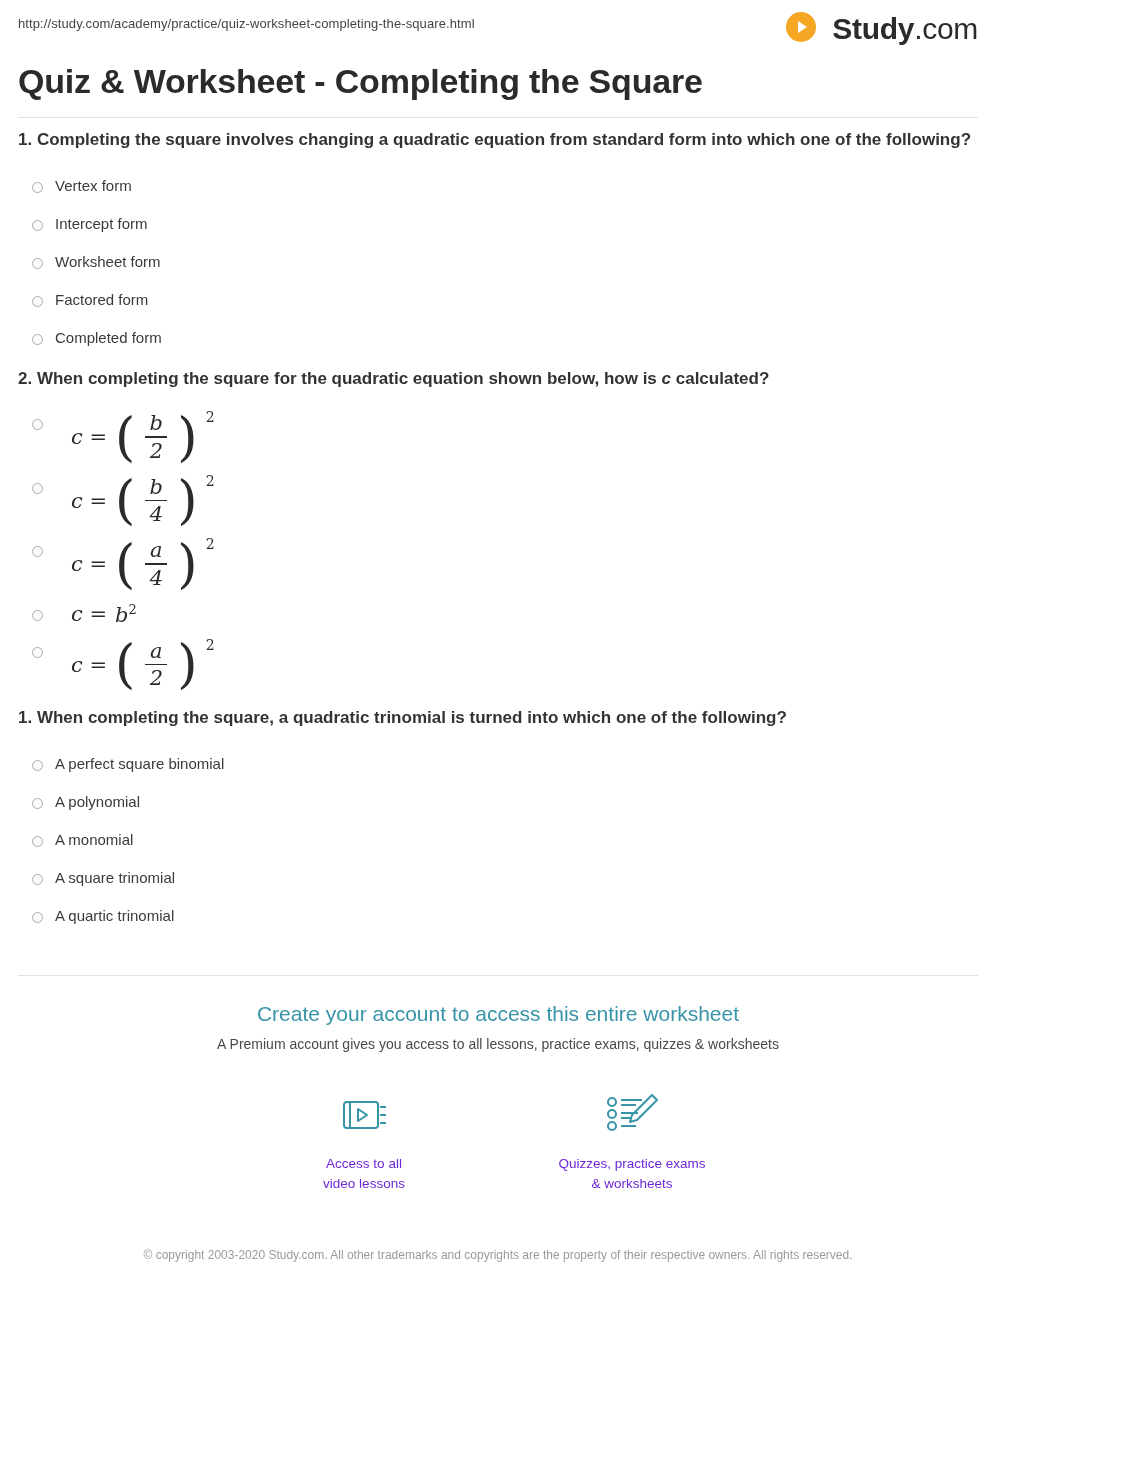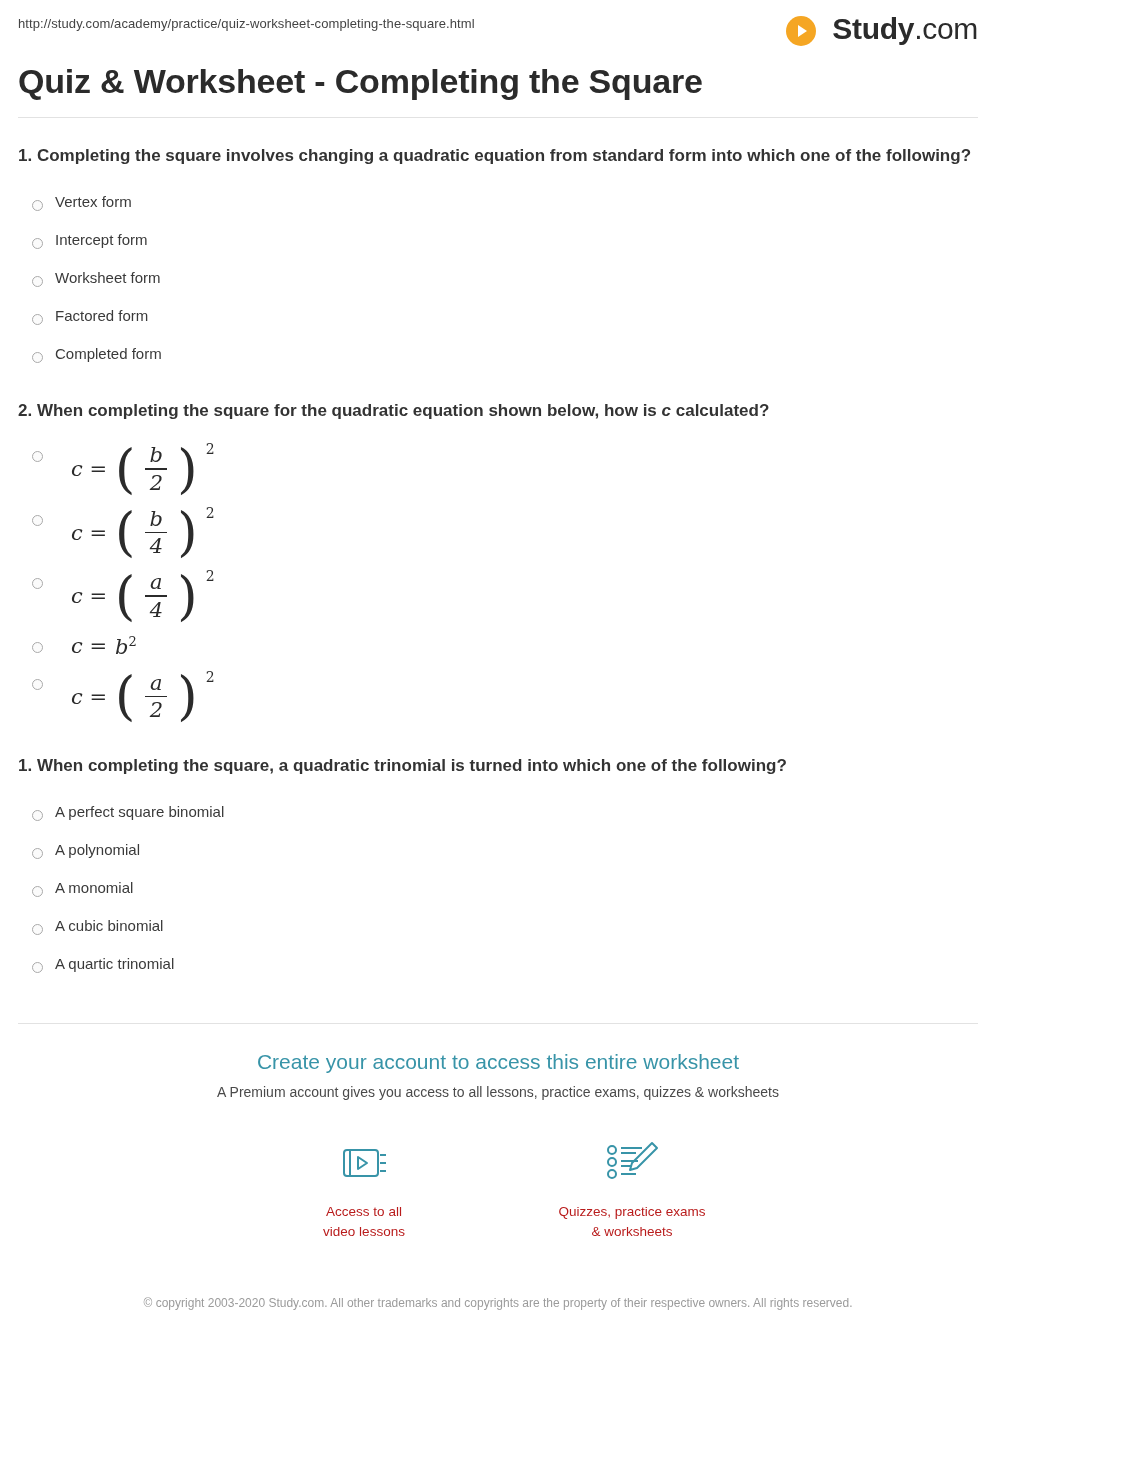--- a/index.html
+++ b/index.html
@@ -27,7 +27,7 @@
     padding-top: 4px;
     letter-spacing: 0.1px;
   }
-  .logo { display: flex; align-items: flex-end; gap: 16px; }
+  .logo { display: flex; align-items: flex-start; gap: 16px; }
   .logo-mark {
     width: 30px; height: 30px; border-radius: 50%;
     background: #f5a623;

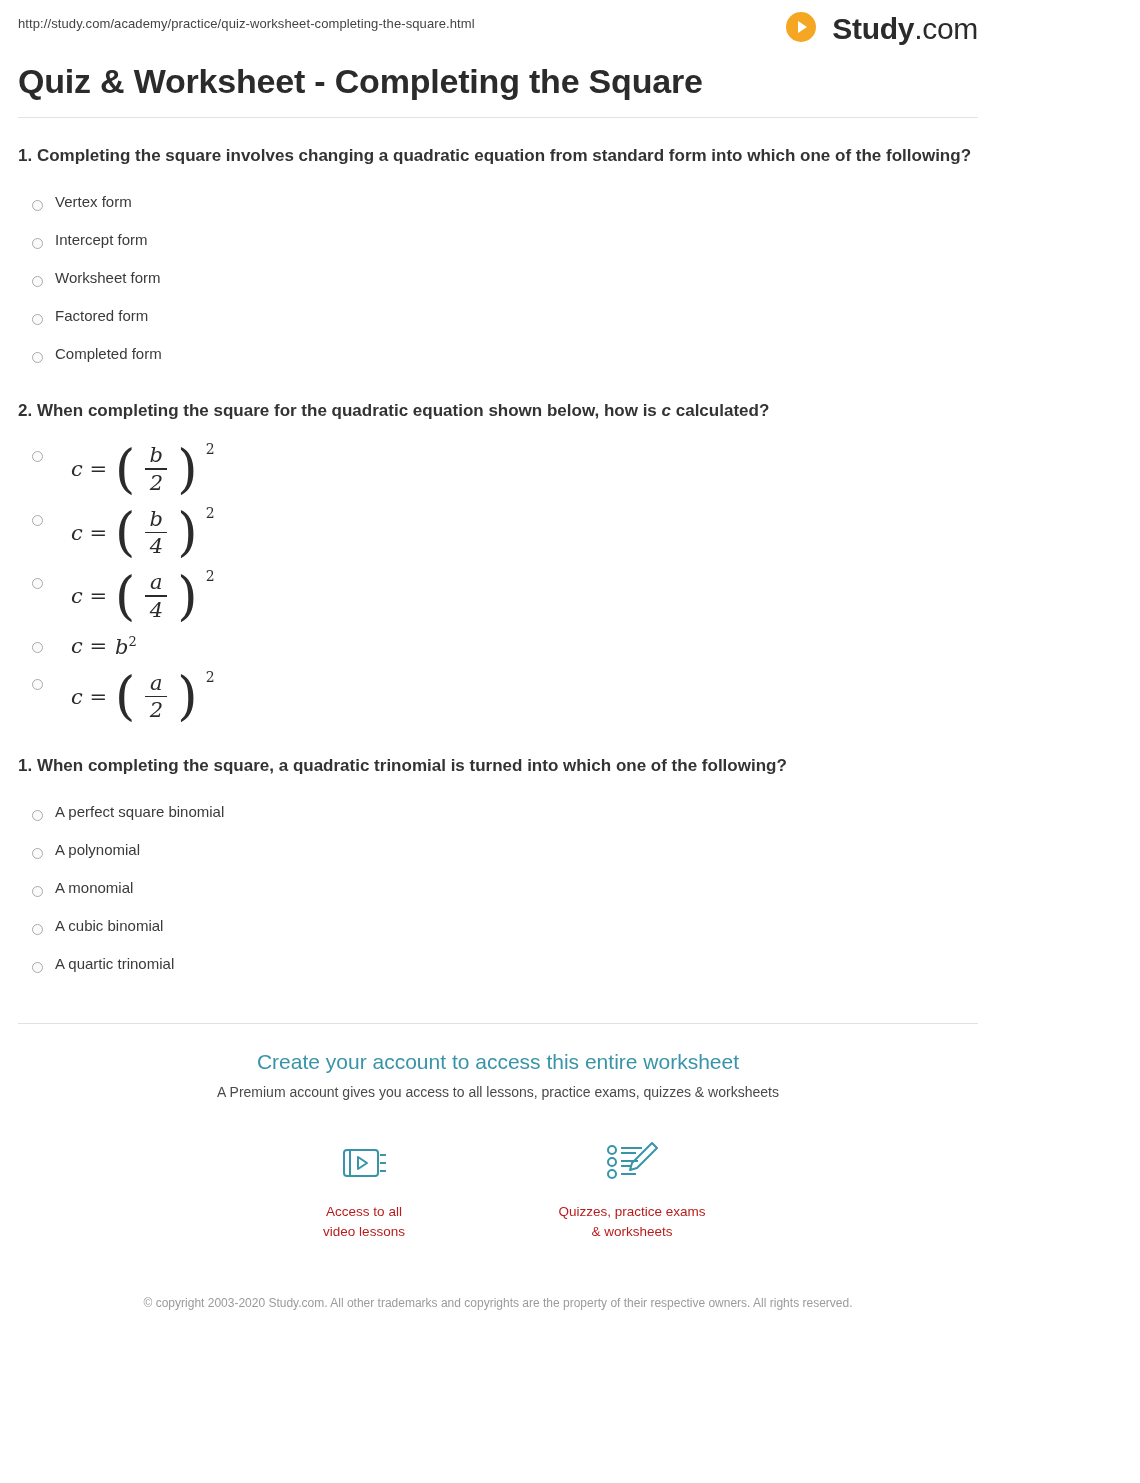--- a/index.html
+++ b/index.html
@@ -54,7 +54,7 @@
   .rule { border: none; border-top: 1px solid #e2e2e2; margin: 0 2px; }
 
   
-  .question-block { padding: 0 2px; margin-top: 26px; }
+  .question-block { padding: 0 2px; margin-top: 10px; }
   .q-text {
     font-size: 17px;
     font-weight: bold;

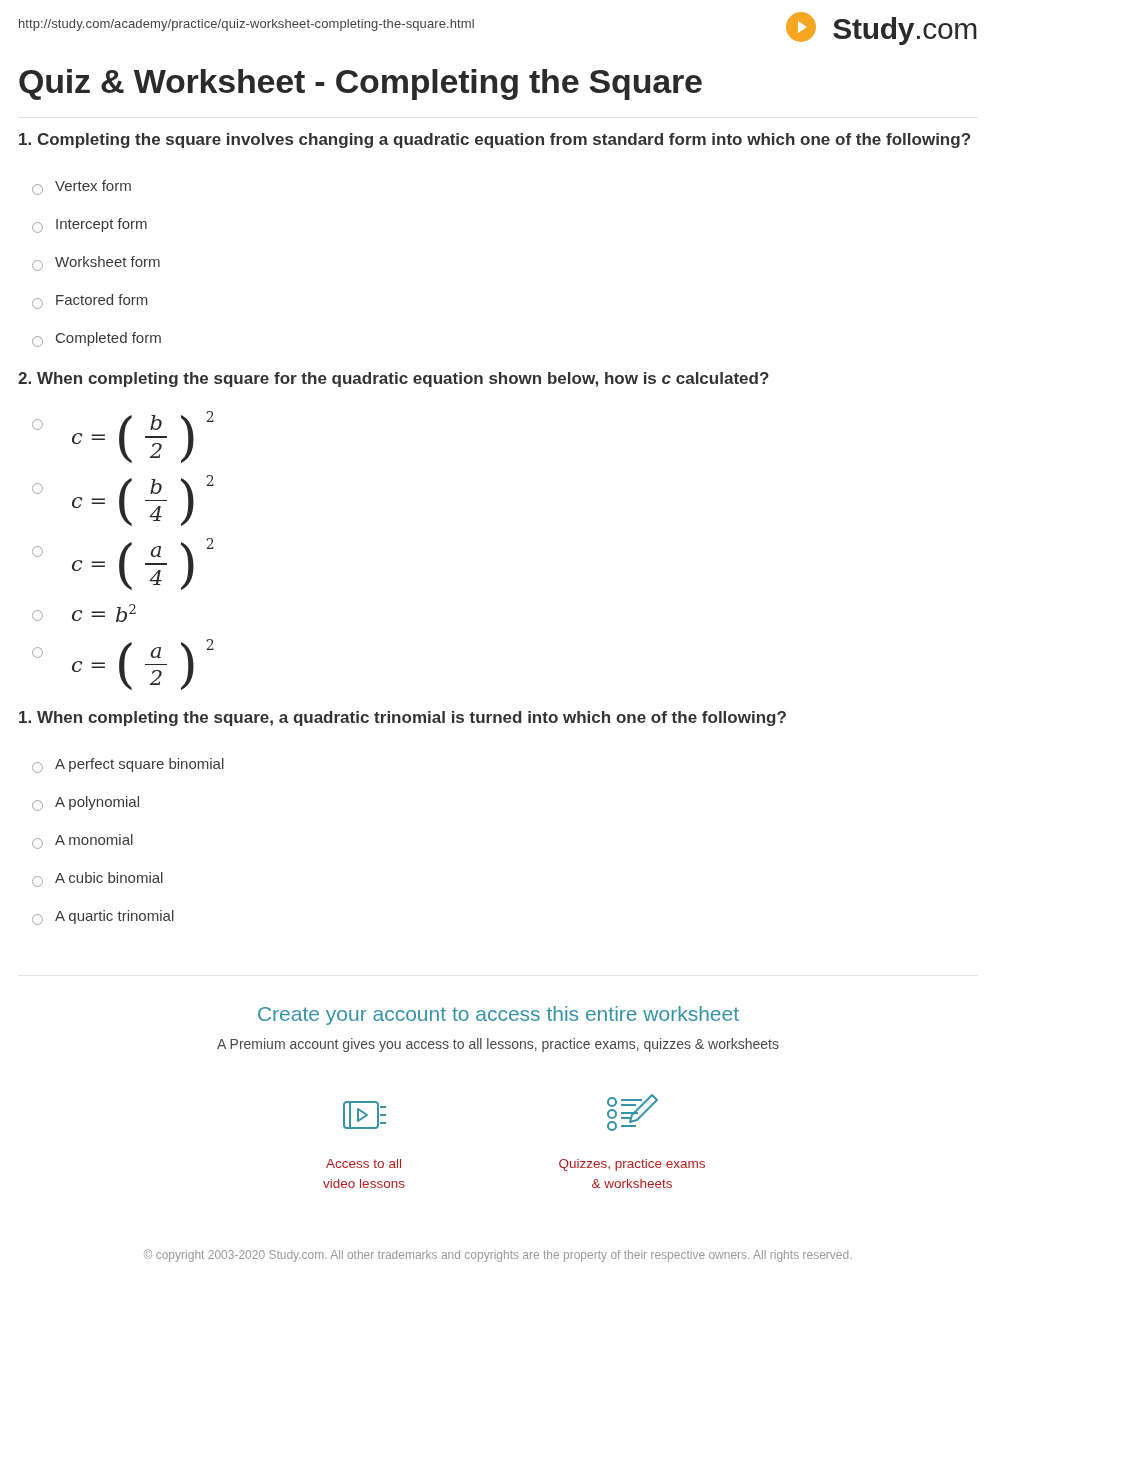--- a/index.html
+++ b/index.html
@@ -67,7 +67,7 @@
   .choices { margin: 0; padding: 0; list-style: none; }
   .choice {
     display: flex;
-    align-items: flex-end;
+    align-items: center;
     gap: 12px;
     padding: 10px 0 10px 14px;
     font-size: 15px;

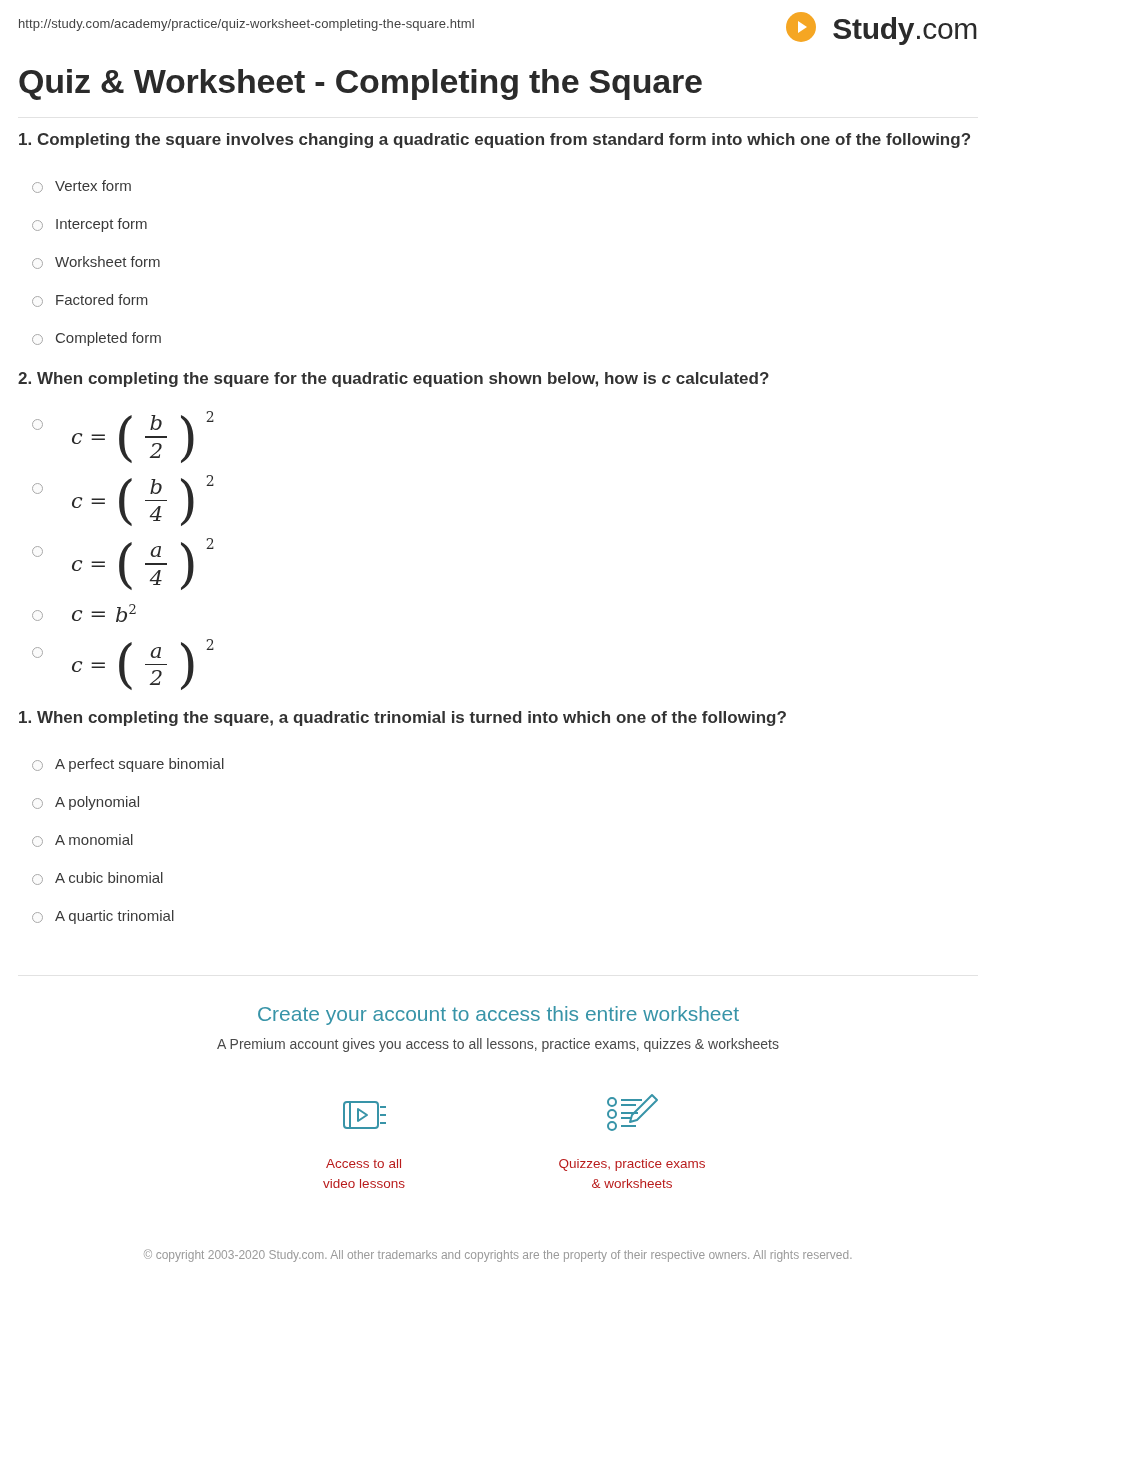--- a/index.html
+++ b/index.html
@@ -304,7 +304,7 @@
       </li>
       <li class="choice">
         <span class="radio"></span>
-        <span class="choice-label">A cubic binomial</span>
+        <span class="choice-label">A square trinomial</span>
       </li>
       <li class="choice">
         <span class="radio"></span>

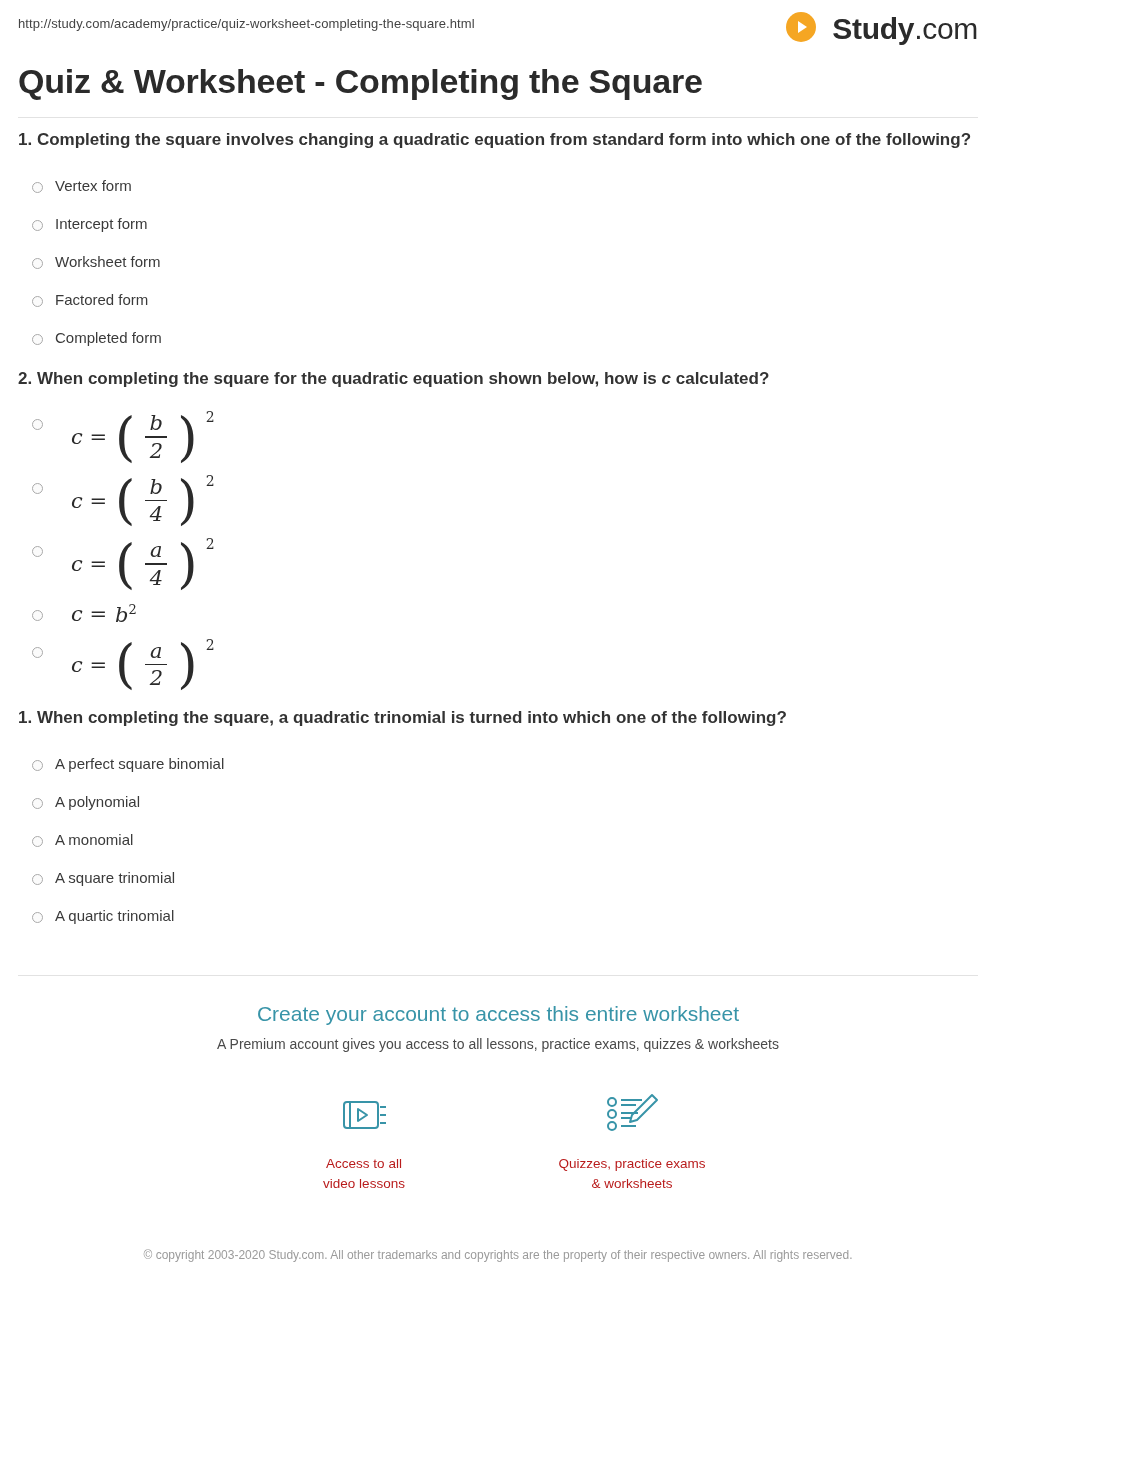--- a/index.html
+++ b/index.html
@@ -155,7 +155,7 @@
   .feature .flabel {
     margin-top: 12px;
     font-size: 13.5px;
-    color: #b91c1c;
+    color: #6d28d9;
     line-height: 1.5;
   }
 

